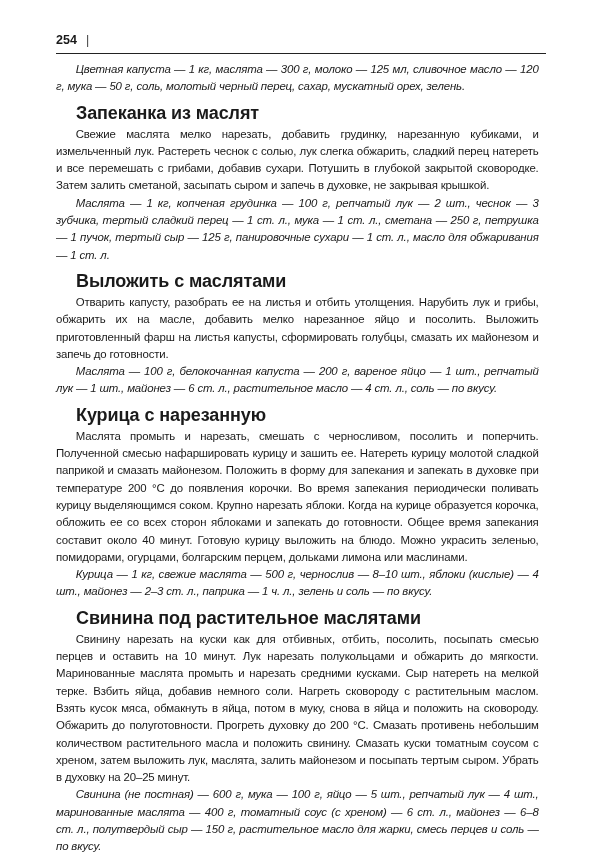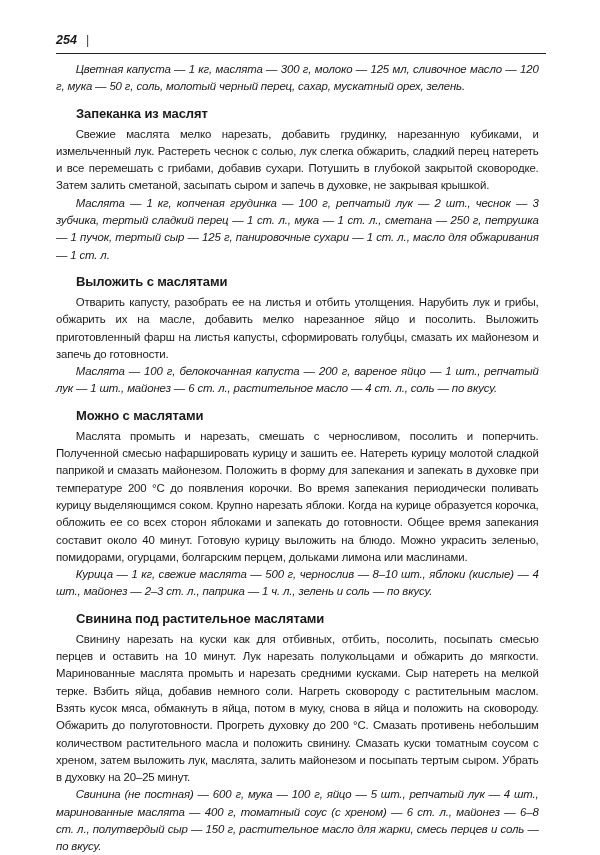--- a/index.html
+++ b/index.html
@@ -8,7 +8,7 @@
   .page { position: absolute; left: 56px; top: 33px; width: 490px; }
   .running-head { display: flex; align-items: baseline; font-size: 12.5px;
                   padding-bottom: 3px; border-bottom: 1.5px solid #222; height: 17px; }
-  .page-num { font-weight: bold; width: 30px; font-style: italic; }
+  .page-num { font-weight: bold; width: 30px; }
   .sep { margin: 0 10px 0 0; color: #444; }
   .head-title { }
   p { margin: 0; font-size: 11.6px; line-height: 17.3px; text-align: justify;

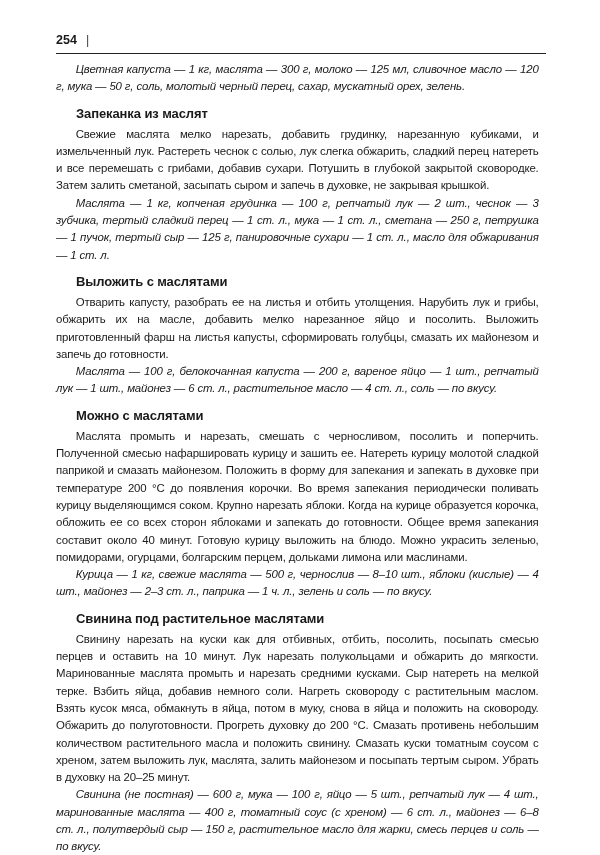--- a/index.html
+++ b/index.html
@@ -15,7 +15,7 @@
       letter-spacing: -0.15px; transform: scaleX(0.985); transform-origin: left; }
   p.body { text-indent: 20px; }
   p.ing { font-style: italic; text-indent: 20px; }
-  h3 { margin: 0; font-size: 13px; font-weight: bold; padding-left: 20px;
+  h3 { margin: 0; font-size: 18px; font-weight: bold; padding-left: 20px;
        letter-spacing: -0.1px; line-height: 17px; }
   .gap-s { height: 6px; }
   .gap-m { height: 10px; }

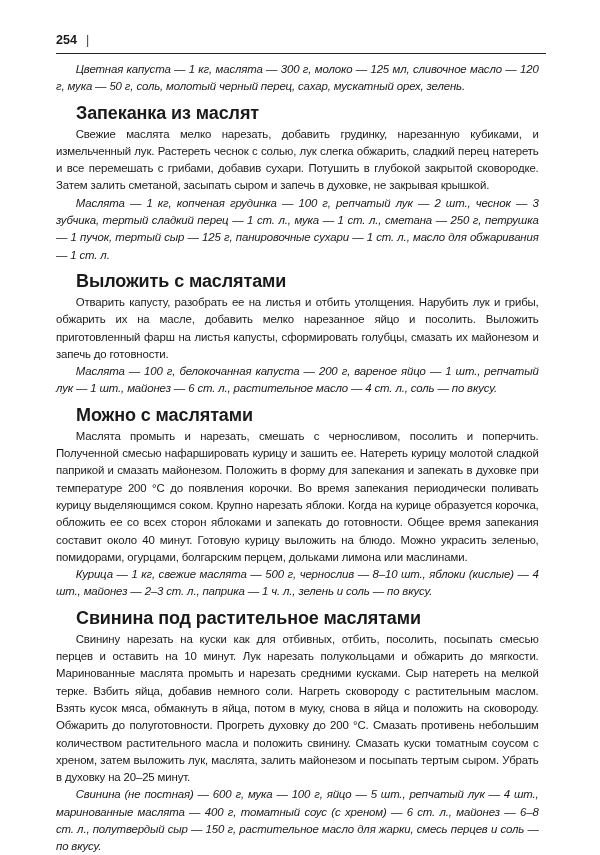--- a/index.html
+++ b/index.html
@@ -46,7 +46,7 @@
   <p class="ing">Маслята — 100 г, белокочанная капуста — 200 г, вареное яйцо — 1 шт., репчатый лук — 1 шт., майонез — 6 ст. л., растительное масло — 4 ст. л., соль — по вкусу.</p>
   <div class="gap-m"></div>
 
-  <h3>Можно с маслятами</h3>
+  <h3>Курица с нарезанную</h3>
   <div style="height:3px"></div>
   <p class="body">Маслята промыть и нарезать, смешать с черносливом, посолить и поперчить. Полученной смесью нафаршировать курицу и зашить ее. Натереть курицу молотой сладкой паприкой и смазать майонезом. Положить в форму для запекания и запекать в духовке при температуре 200 °С до появления корочки. Во время запекания периодически поливать курицу выделяющимся соком. Крупно нарезать яблоки. Когда на курице образуется корочка, обложить ее со всех сторон яблоками и запекать до готовности. Общее время запекания составит около 40 минут. Готовую курицу выложить на блюдо. Можно украсить зеленью, помидорами, огурцами, болгарским перцем, дольками лимона или маслинами.</p>
   <p class="ing">Курица — 1 кг, свежие маслята — 500 г, чернослив — 8–10 шт., яблоки (кислые) — 4 шт., майонез — 2–3 ст. л., паприка — 1 ч. л., зелень и соль — по вкусу.</p>

